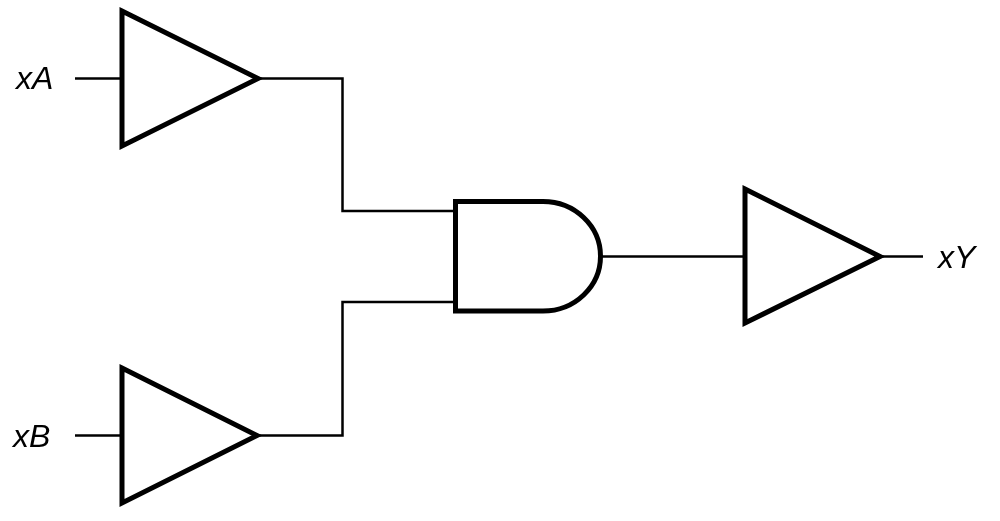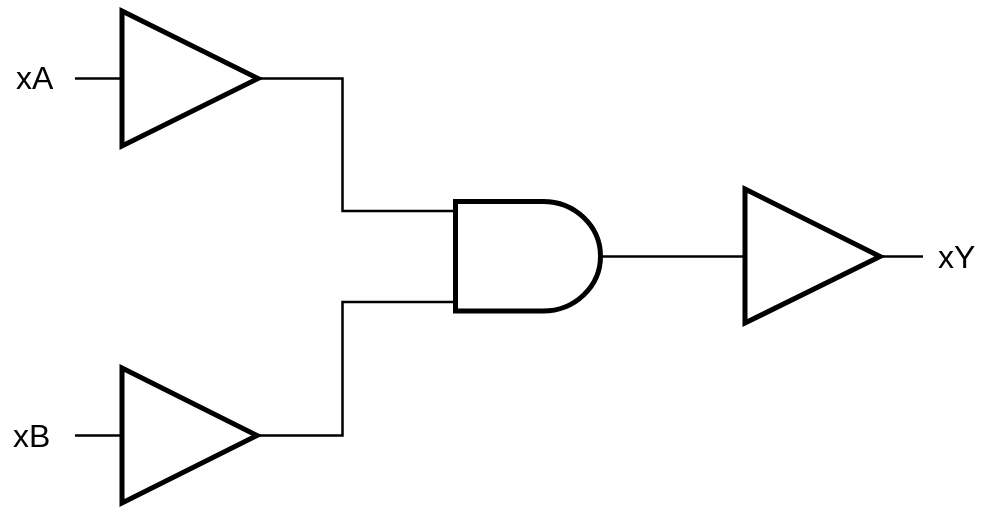--- a/index.html
+++ b/index.html
@@ -13,6 +13,7 @@
     height: 521px;
     background: #ffffff;
     overflow: hidden;
+    font-style: italic;
   }
   svg.circuit {
     display: block;

